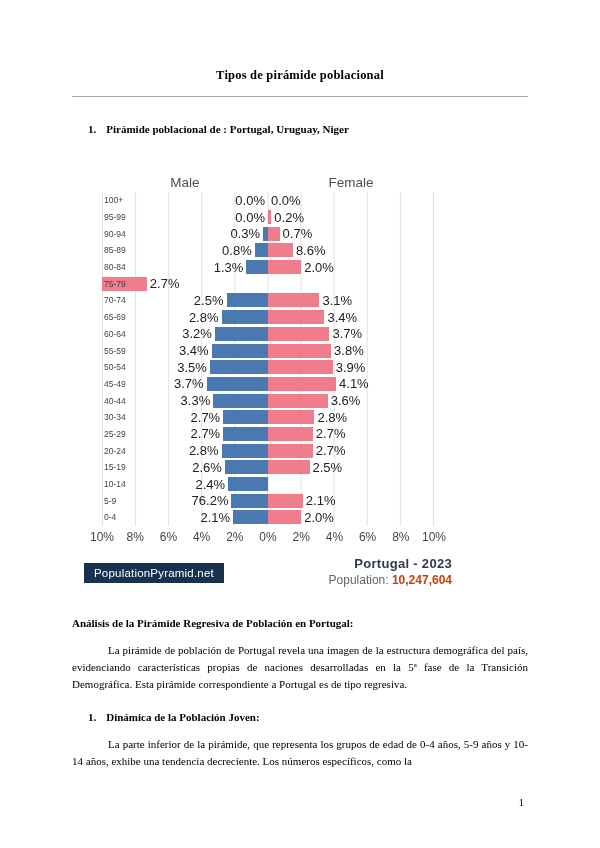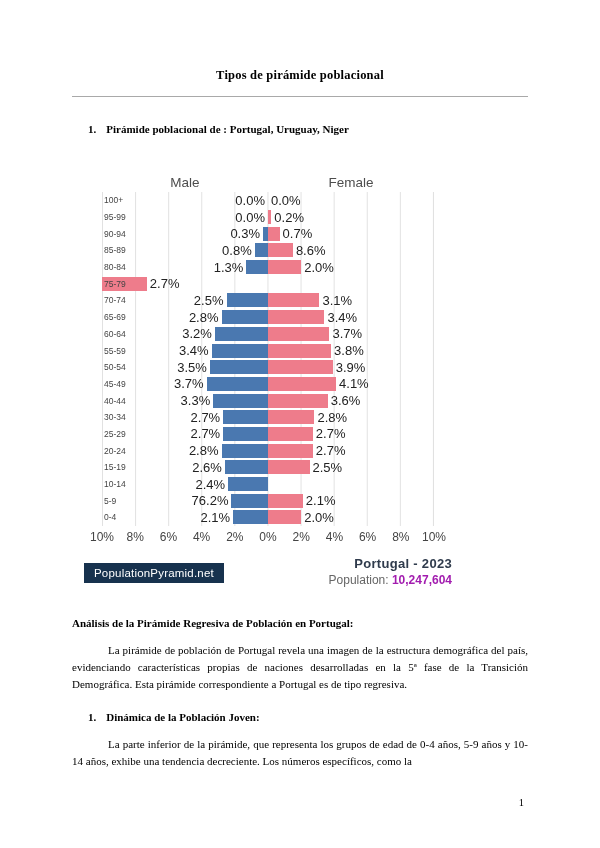--- a/index.html
+++ b/index.html
@@ -59,7 +59,7 @@
   .pp-title { font-size:13px; font-weight:bold; color:#2f3b4c; letter-spacing:0.3px; }
   .pp-pop { font-size:12px; margin-top:2px; }
   .pp-pop-label { color:#666; }
-  .pp-pop-value { font-weight:bold; color:#a21caf; }
+  .pp-pop-value { font-weight:bold; color:#c2410c; }
 
   
   .bold-heading { font-weight:bold; font-size:11px; margin-top:30px; }

